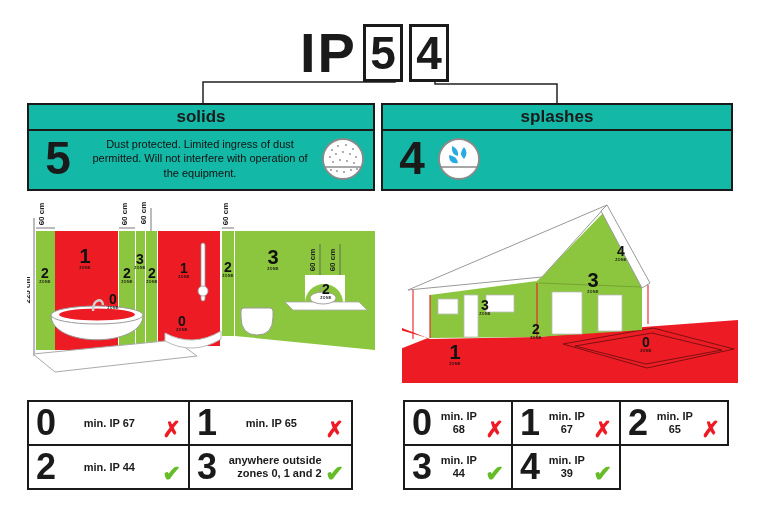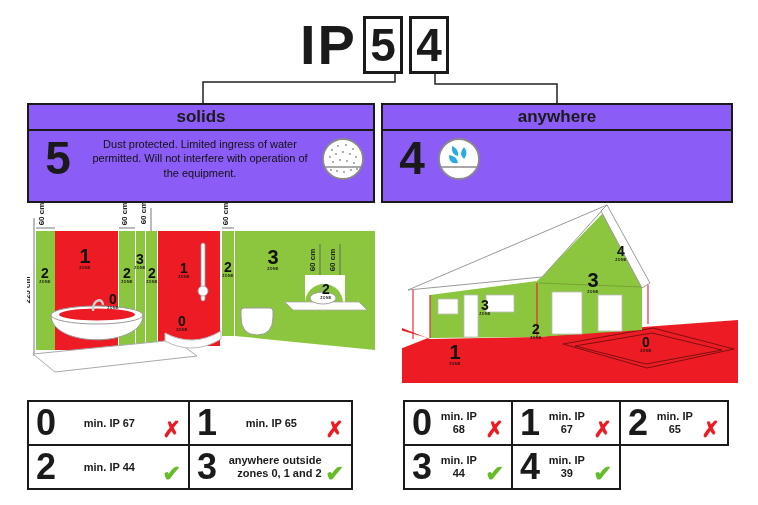--- a/index.html
+++ b/index.html
@@ -6,7 +6,7 @@
   .stage{position:relative;width:758px;height:505px;background:#fff;overflow:hidden;
          font-family:"Liberation Sans",sans-serif;color:#1a1a1a;}
   
-  .title-row{position:absolute;left:300px;top:16px;display:flex;align-items:flex-start;justify-content:center;}
+  .title-row{position:absolute;left:300px;top:24px;display:flex;align-items:flex-start;justify-content:center;}
   .ip-text{font-size:56px;font-weight:bold;letter-spacing:2px;line-height:58px;}
   .digit-box{width:34px;height:52px;border:3px solid #1a1a1a;margin-left:6px;
              font-size:46px;font-weight:bold;line-height:52px;text-align:center;background:#fff;}

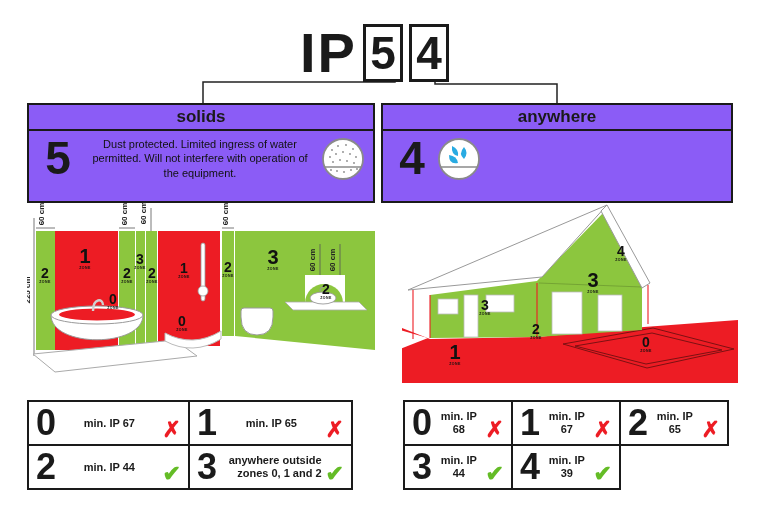--- a/index.html
+++ b/index.html
@@ -12,7 +12,7 @@
              font-size:46px;font-weight:bold;line-height:52px;text-align:center;background:#fff;}
   .connector{position:absolute;left:0;top:0;}
   
-  .panel{position:absolute;top:103px;height:100px;border:2px solid #1a1a1a;background:#8b5cf6;box-sizing:border-box;}
+  .panel{position:absolute;top:103px;height:88px;border:2px solid #1a1a1a;background:#14b8a6;box-sizing:border-box;}
   .panel.solids{left:27px;width:348px;}
   .panel.liquids{left:381px;width:352px;}
   .panel-header{height:24px;border-bottom:2px solid #1a1a1a;font-size:17px;font-weight:bold;

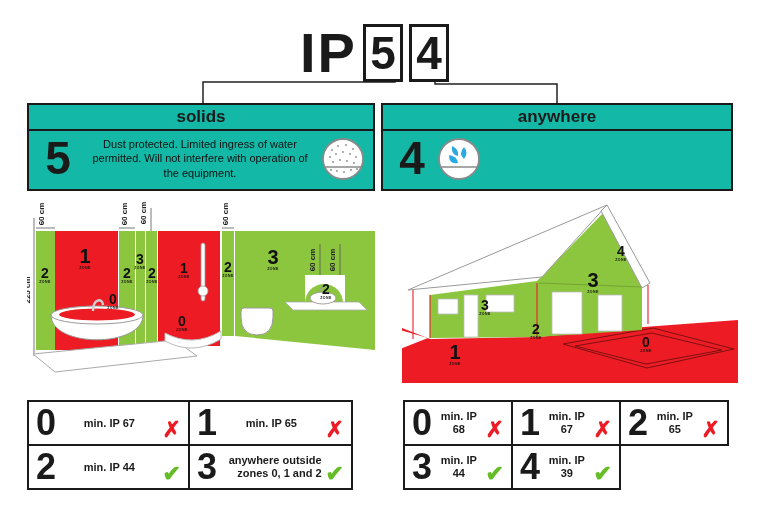--- a/index.html
+++ b/index.html
@@ -98,7 +98,7 @@
   </div>
 
   <div class="panel liquids">
-    <div class="panel-header">anywhere</div>
+    <div class="panel-header">splashes</div>
     <div class="panel-body">
       <div class="panel-digit">4</div>
       <div class="panel-icon">

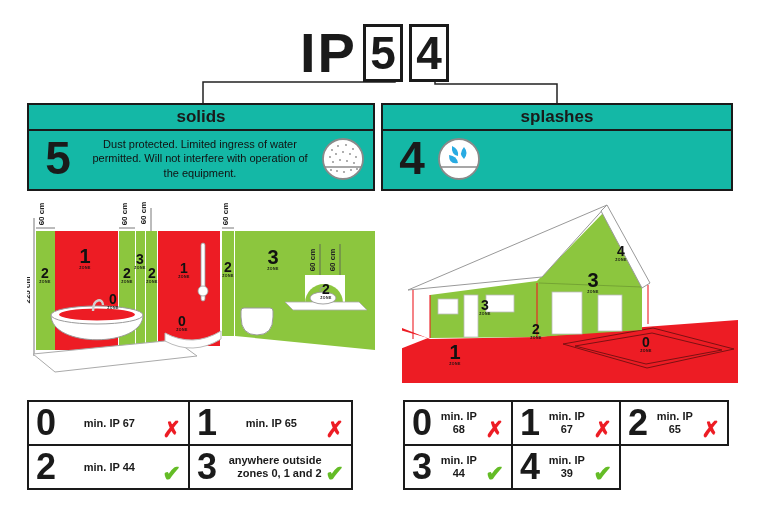--- a/index.html
+++ b/index.html
@@ -67,7 +67,7 @@
     <div class="panel-header">solids</div>
     <div class="panel-body">
       <div class="panel-digit">5</div>
-      <div class="panel-desc">Dust protected. Limited ingress of water permitted. Will not interfere with operation of the equipment.</div>
+      <div class="panel-desc">Dust protected. Limited ingress of dust permitted. Will not interfere with operation of the equipment.</div>
       <div class="panel-icon">
         <svg width="46" height="46" viewBox="0 0 46 46">
           <circle cx="23" cy="23" r="20" fill="#fff" stroke="#8a8a8a" stroke-width="1.8"></circle>

